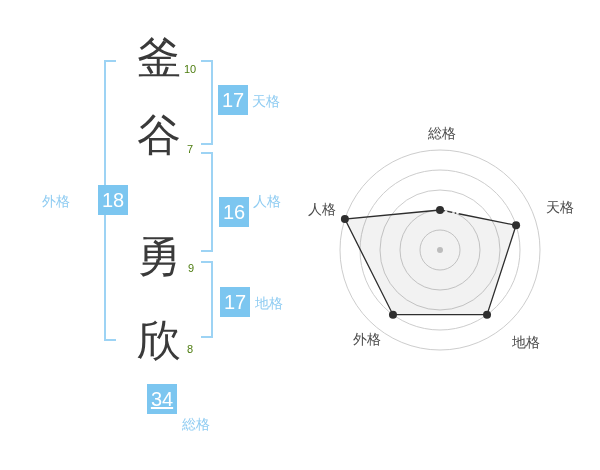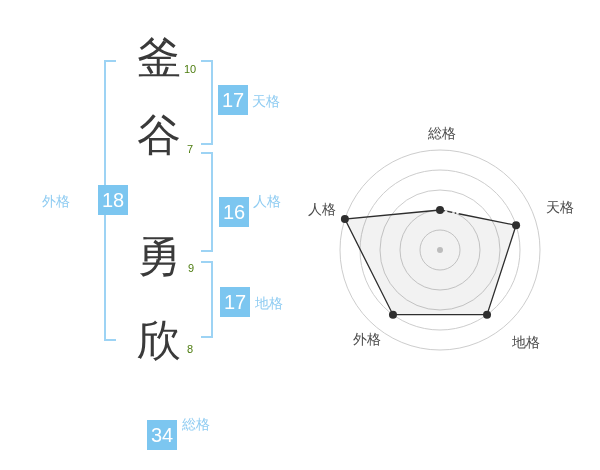--- a/index.html
+++ b/index.html
@@ -71,7 +71,7 @@
   .badge-jinkaku { left: 219px; top: 197px; }
   .badge-chikaku { left: 220px; top: 287px; }
   .badge-gaikaku { left: 72px;  top: 185px; margin-left: 26px; }
-  .badge-soukaku { left: 147px; top: 420px; }
+  .badge-soukaku { left: 147px; top: 384px; text-decoration: underline; }
 
   .score-label {
     position: absolute;

